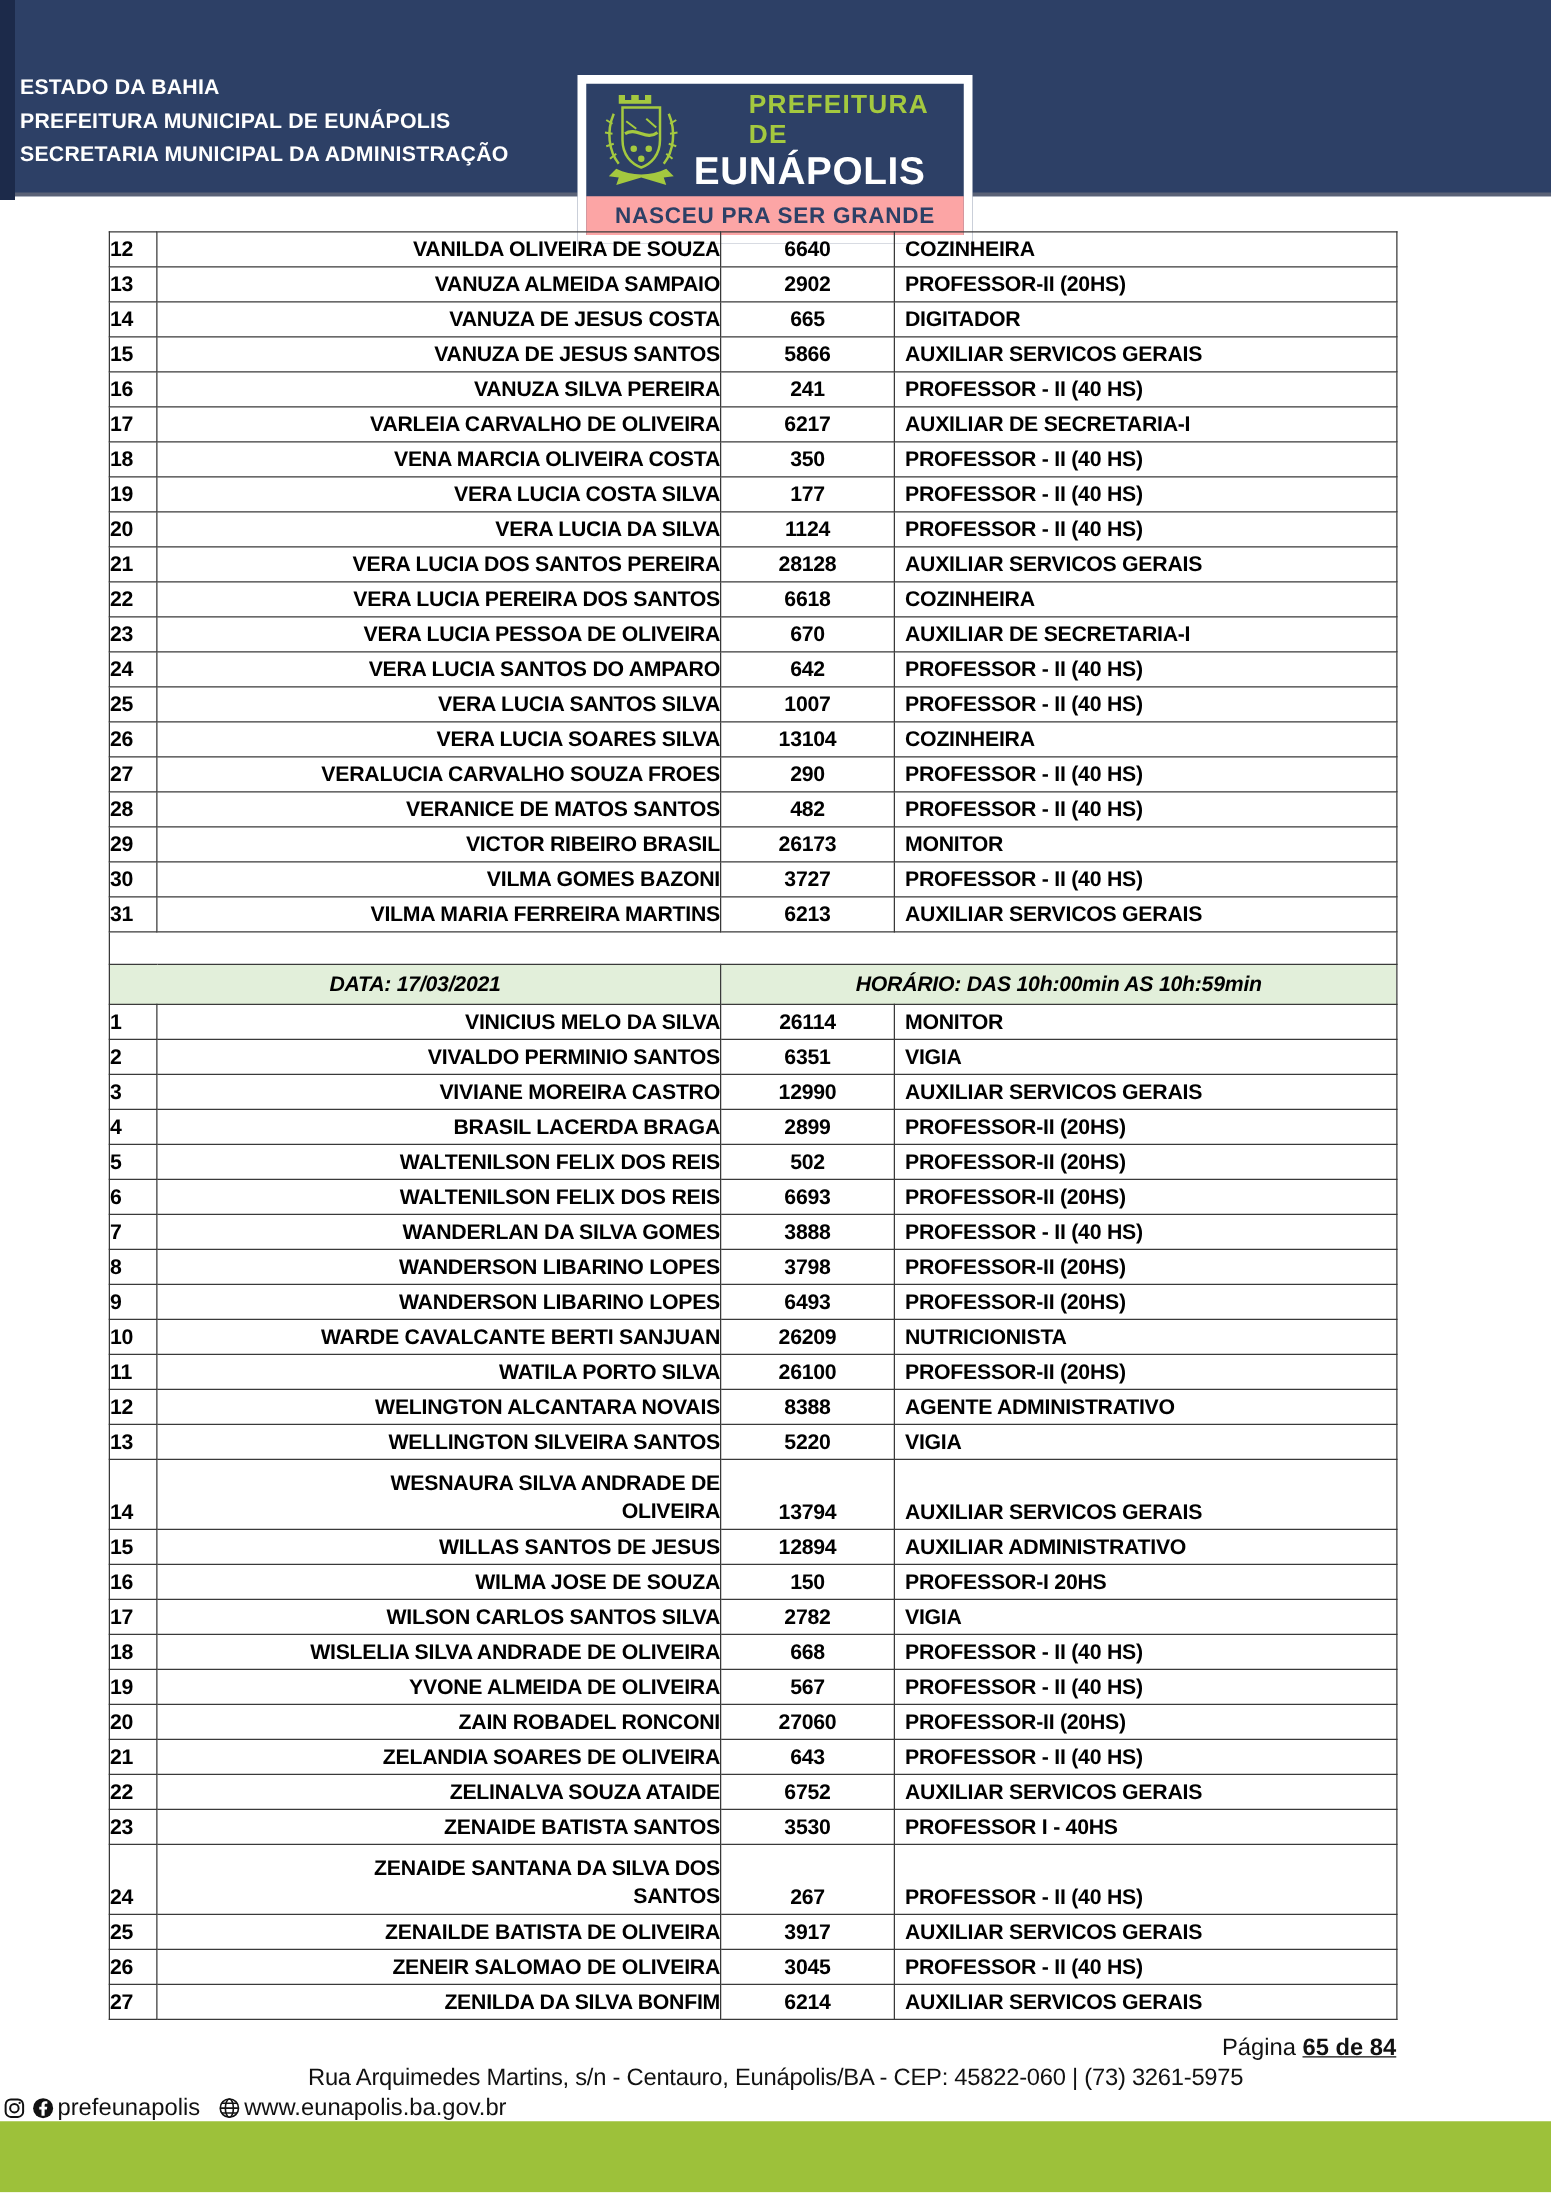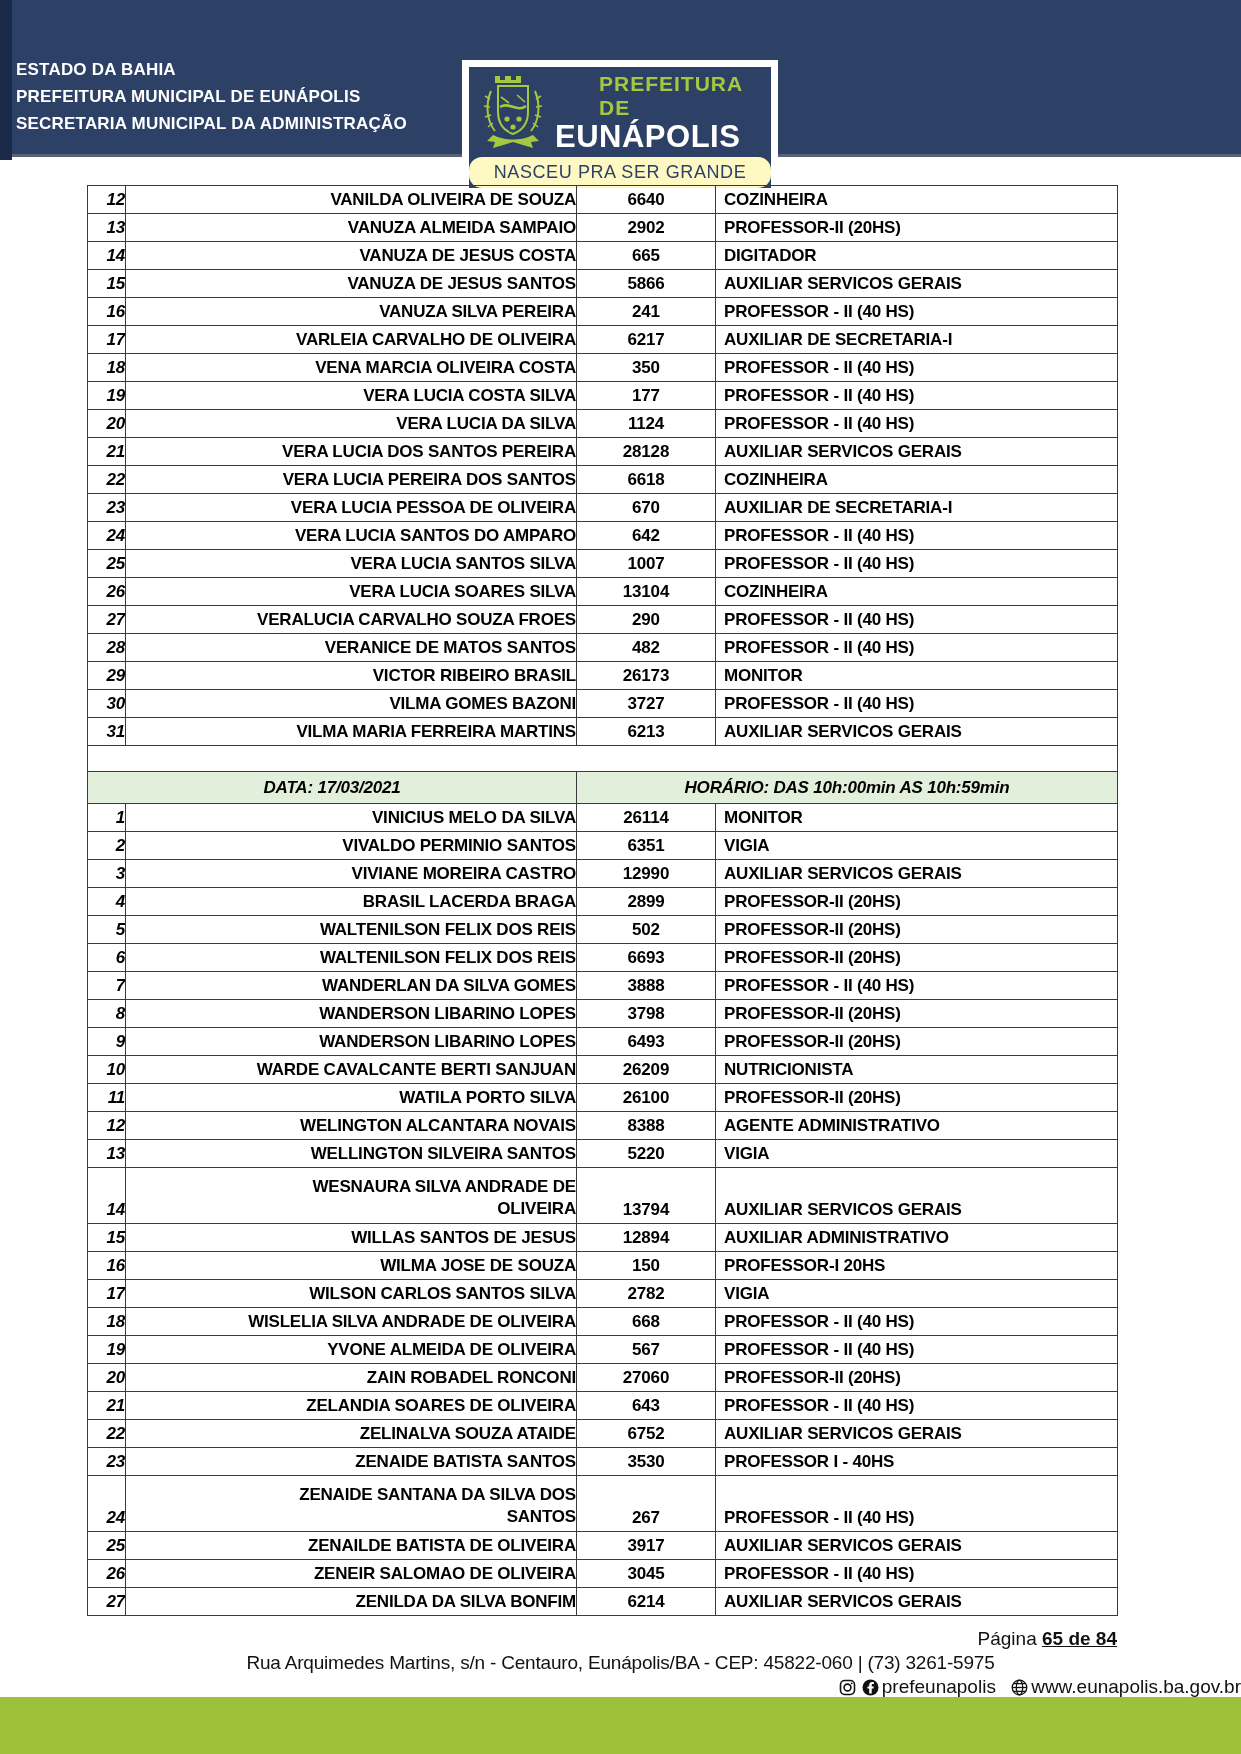--- a/index.html
+++ b/index.html
@@ -54,11 +54,10 @@
     letter-spacing:0.5px; line-height:33px;
   }
   .logo-strip {
-    height:31px; background:#fef9c3;
+    height:31px; background:#fca5a5;
     display:flex; align-items:center; justify-content:center;
-    color:#2d4066; font-weight:normal; font-size:18px;
+    color:#2d4066; font-weight:bold; font-size:18px;
     letter-spacing:0.6px;
-    border-radius:13px;
   }
 
   

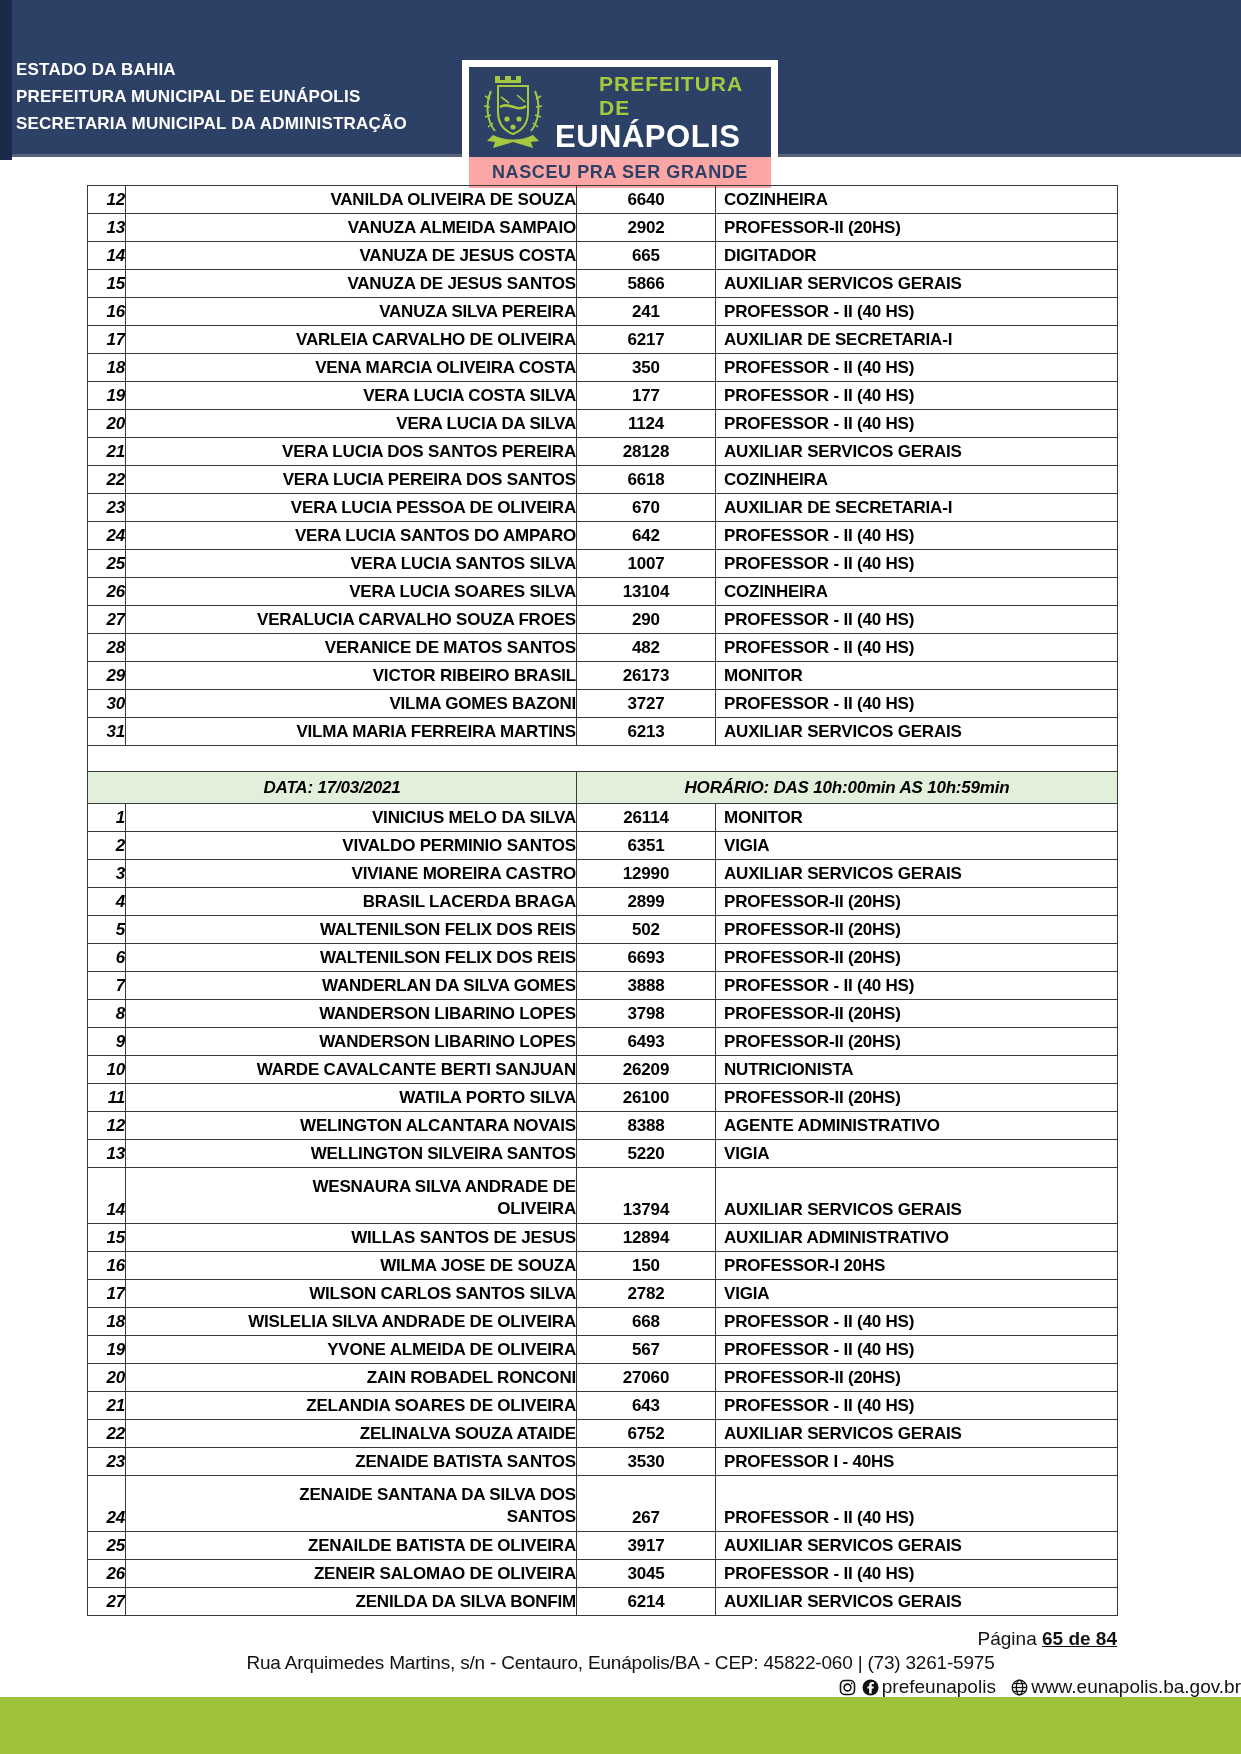--- a/index.html
+++ b/index.html
@@ -75,7 +75,7 @@
     vertical-align:middle;
     overflow:hidden;
   }
-  td.col-num  { text-align:right;font-style:italic; }
+  td.col-num  { text-align:left; }
   td.col-name { text-align:right; padding-left:6px; white-space:pre-line; line-height:22px; }
   td.col-id   { text-align:center; }
   td.col-role { text-align:left; padding-left:8px; }

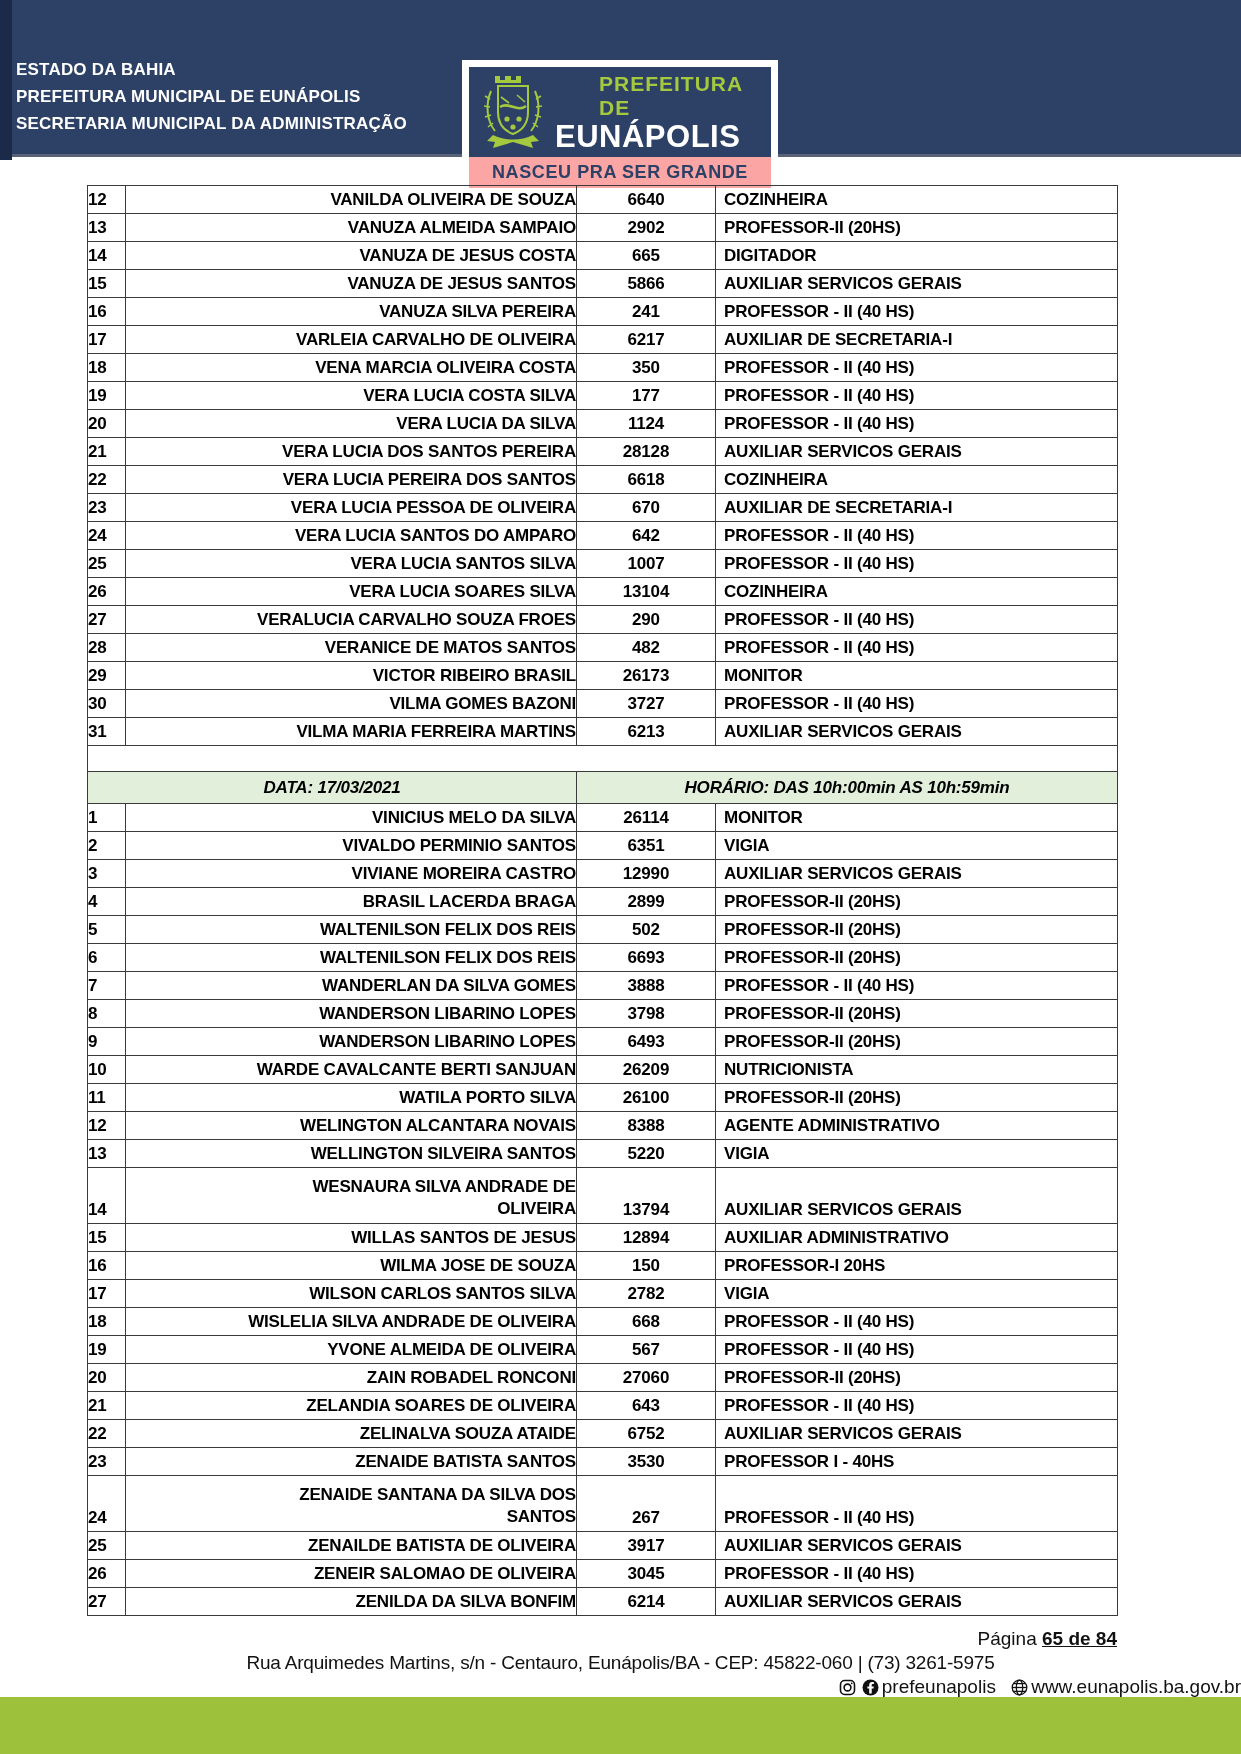--- a/index.html
+++ b/index.html
@@ -103,7 +103,7 @@
   }
   .footer-social {
     position:absolute; left:0; top:1676px; width:1241px;
-    text-align:right; font-size:19px; color:#111;
+    text-align:left; font-size:19px; color:#111;
   }
   .footer-social .sicon { display:inline-block; vertical-align:-3px; margin:0 3px; }
   .greenbar {

